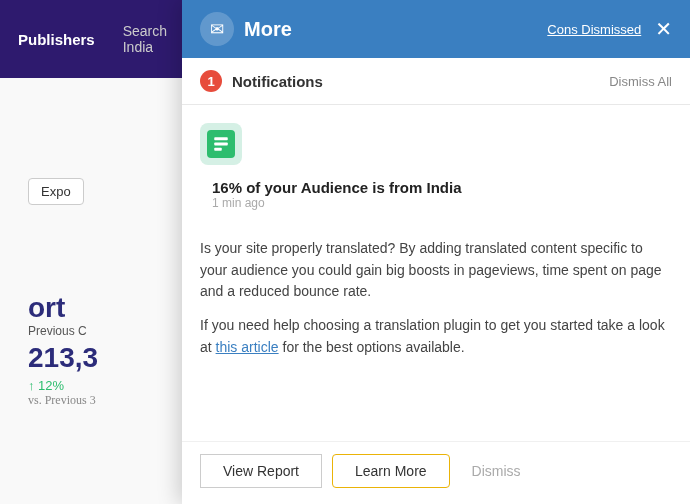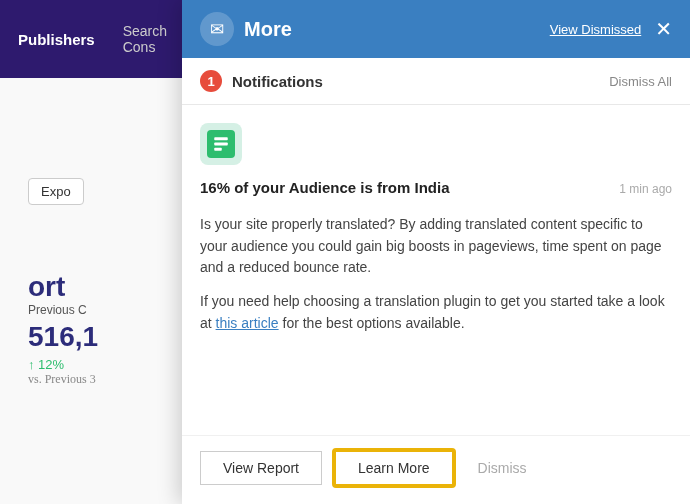--- a/index.html
+++ b/index.html
@@ -259,7 +259,7 @@
 
 <div class="bg-nav">
   <span class="nav-publishers">Publishers</span>
-  <span class="nav-searchcons">Search Cons</span>
+  <span class="nav-searchcons">Search India</span>
 </div>
 
 <div class="bg-content-right">

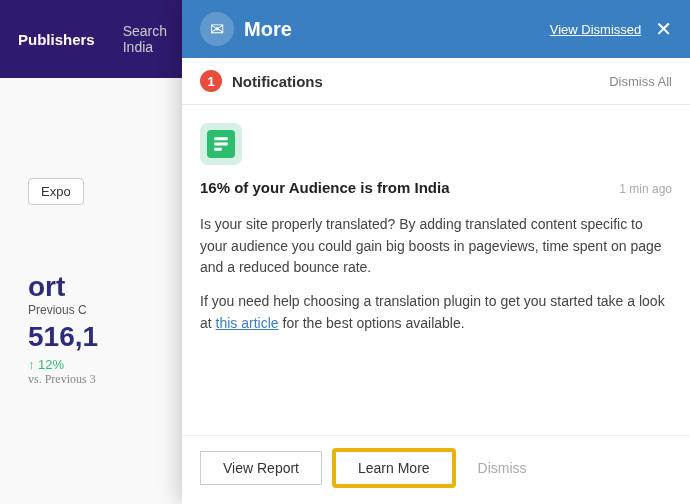--- a/index.html
+++ b/index.html
@@ -280,7 +280,7 @@
       <span class="inbox-icon">✉</span>
     </div>
     <span class="inbox-title">More</span>
-    <span class="inbox-view-dismissed">View Dismissed</span>
+    <span class="inbox-view-dismissed">Cons Dismissed</span>
     <span class="inbox-close">✕</span>
   </div>
 

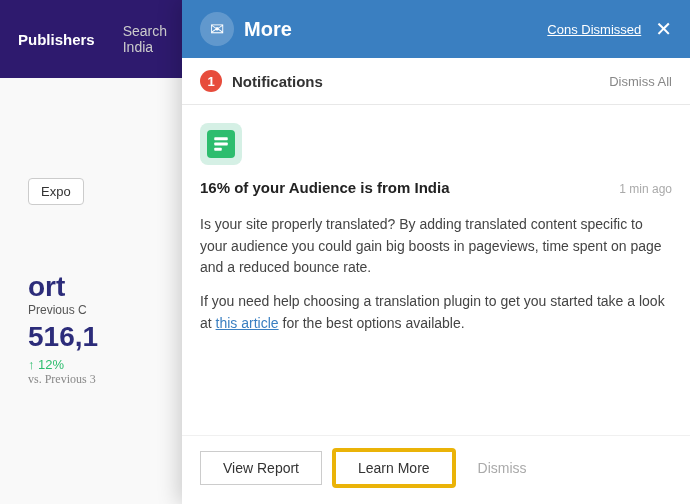--- a/index.html
+++ b/index.html
@@ -193,7 +193,8 @@
       display: flex;
       align-items: baseline;
       justify-content: space-between;
-      margin-bottom: 18px;
+      margin-bottom: 28px;
+      flex-direction: column;
     }
     .notif-msg-title {
       font-size: 15px;

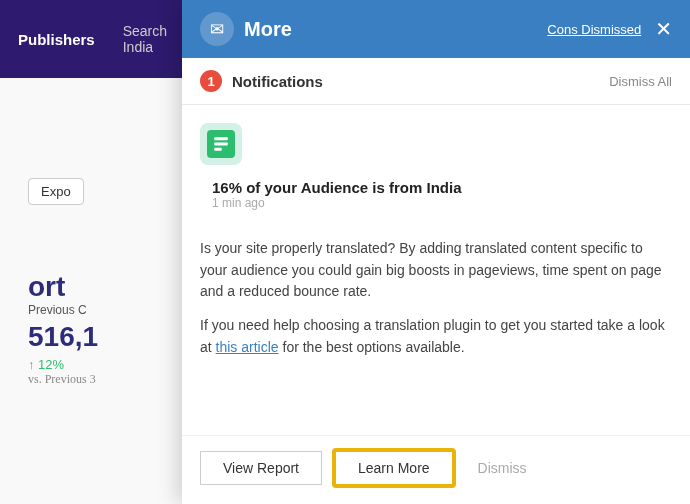--- a/index.html
+++ b/index.html
@@ -266,7 +266,7 @@
 <div class="bg-content-right">
   <div class="bg-report-area">
     <div class="bg-export-btn">Expo</div>
-    <div style="font-size:28px;font-weight:700;color:#2c2c7a;margin-top:26px;">ort</div>
+    <div style="font-size:28px;font-weight:700;color:#2c2c7a;margin-top:47px;">ort</div>
     <div class="bg-pageviews-label">Previous C</div>
     <div class="bg-pageviews-number">516,1</div>
     <div class="bg-pageviews-change">↑ 12%</div>

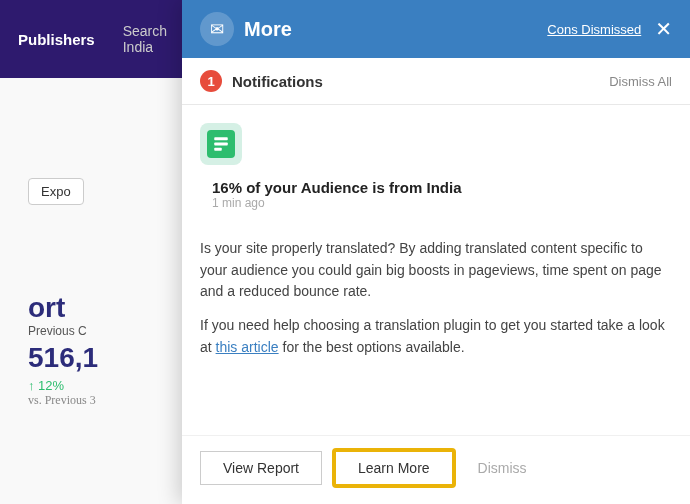--- a/index.html
+++ b/index.html
@@ -268,7 +268,7 @@
     <div class="bg-export-btn">Expo</div>
     <div style="font-size:28px;font-weight:700;color:#2c2c7a;margin-top:47px;">ort</div>
     <div class="bg-pageviews-label">Previous C</div>
-    <div class="bg-pageviews-number">516,1</div>
+    <div class="bg-pageviews-number">213,3</div>
     <div class="bg-pageviews-change">↑ 12%</div>
     <div class="bg-vs">vs. Previous 3</div>
   </div>

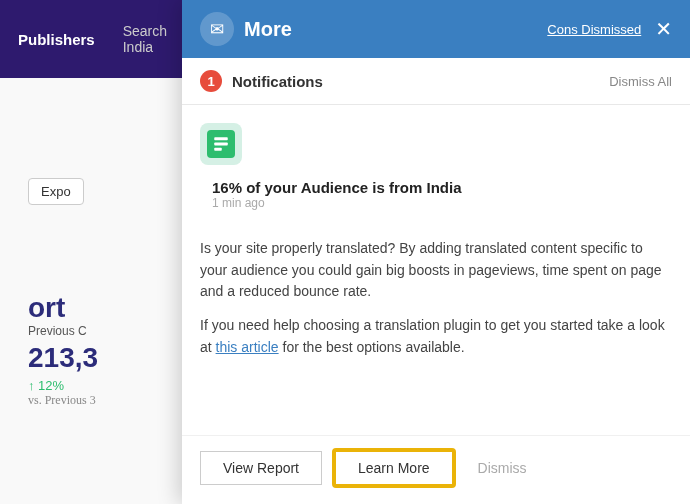--- a/index.html
+++ b/index.html
@@ -238,7 +238,7 @@
       cursor: pointer;
     }
     .btn-learn-more {
-      border: 4px solid #eab308;
+      border: 1px solid #eab308;
       background: #fff;
       color: #333;
       font-size: 14px;

